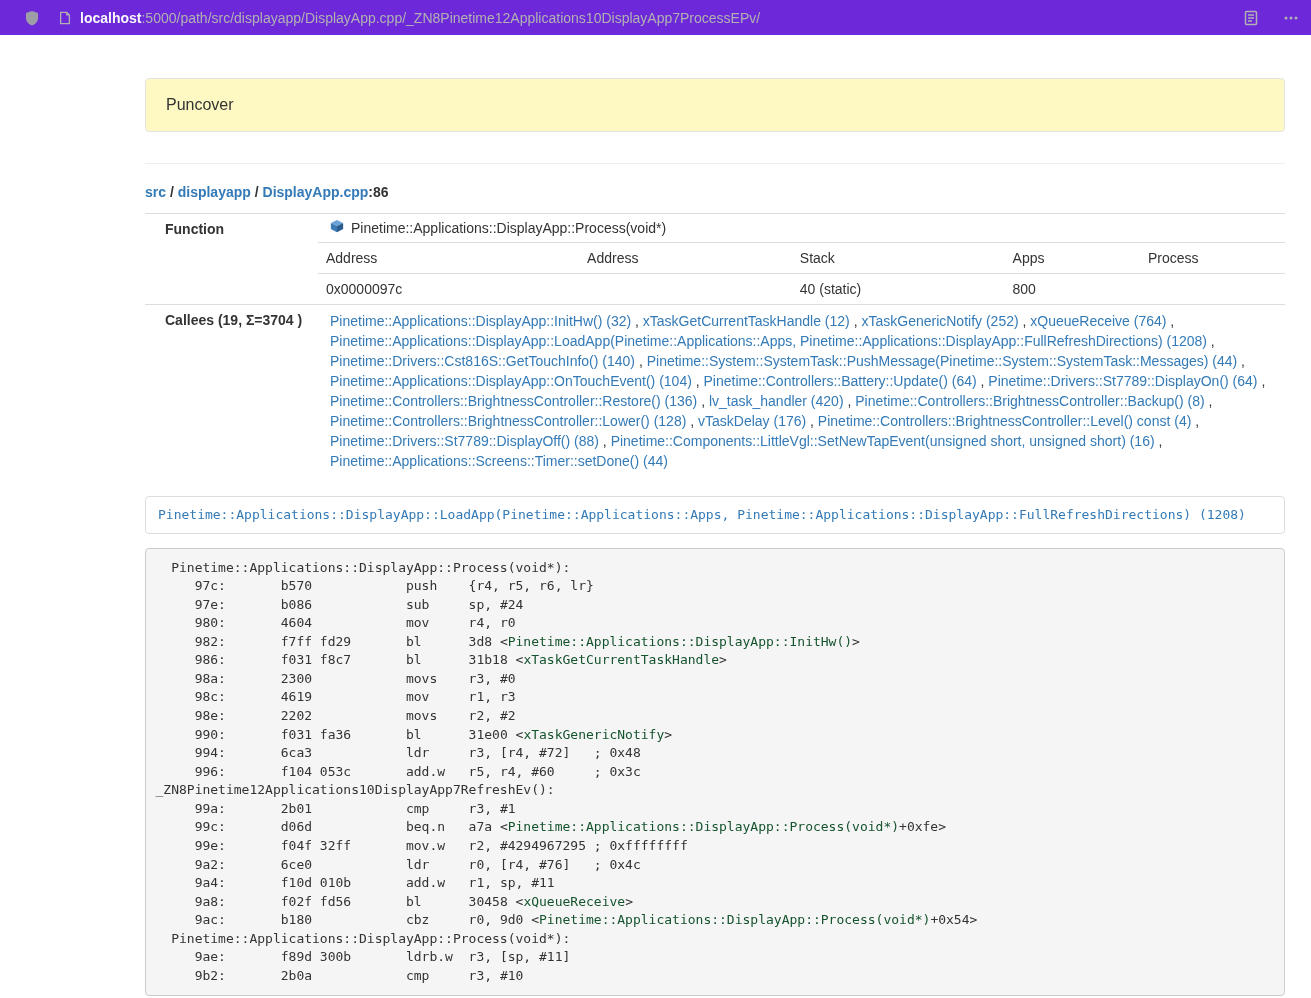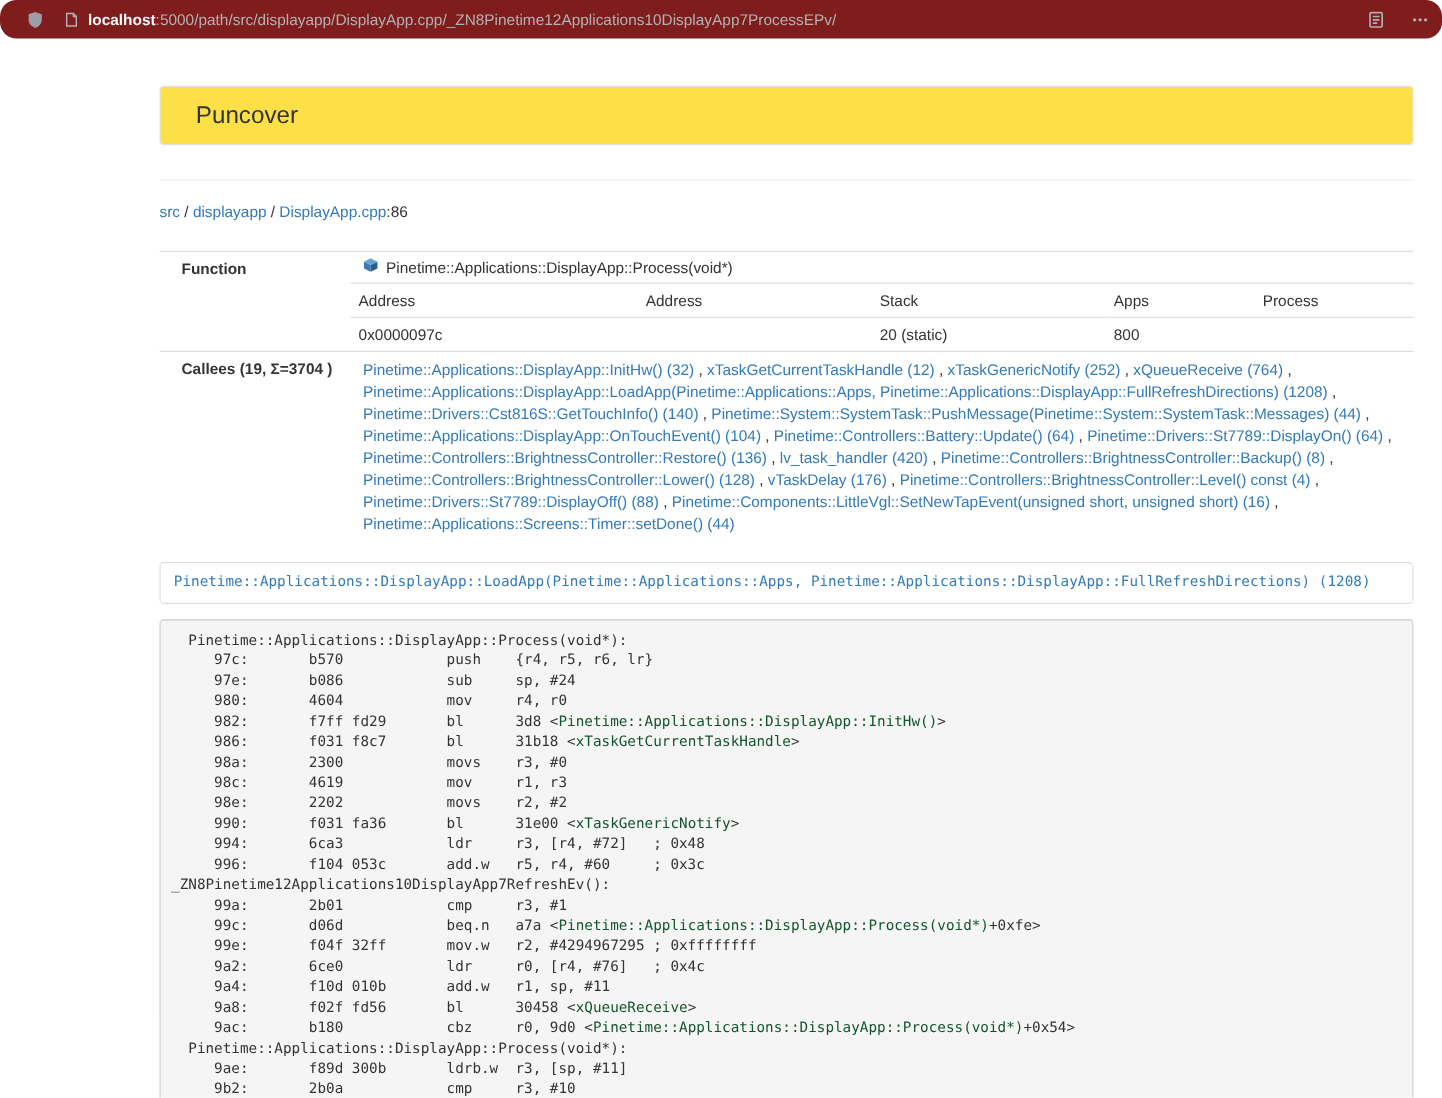--- a/index.html
+++ b/index.html
@@ -8,7 +8,7 @@
   a{color:#337ab7;text-decoration:none;cursor:pointer;}
 
   
-  .browser-bar{height:35px;background:#7f1d1d;display:flex;align-items:center;padding:0 12px;border-radius:15px;}
+  .browser-bar{height:35px;background:#6d28d9;display:flex;align-items:center;padding:0 12px;}
   .bar-icon{display:inline-flex;align-items:center;justify-content:center;flex:0 0 auto;}
   .shield{margin-left:12px;}
   .page-proxy{margin-left:18px;}

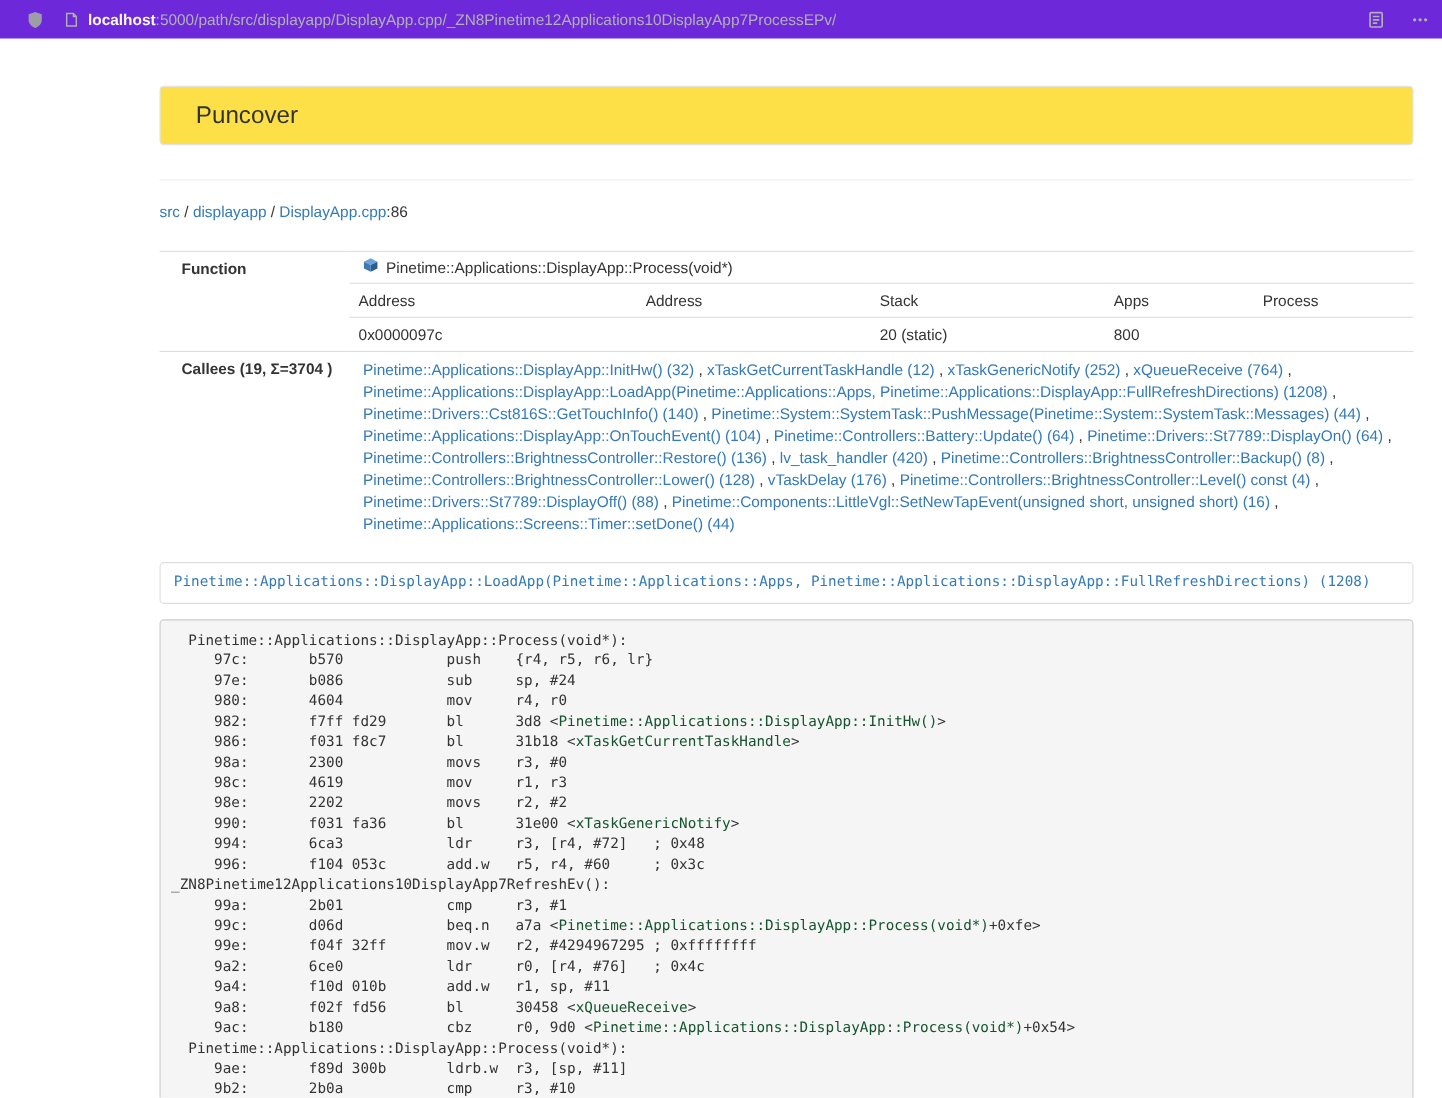--- a/index.html
+++ b/index.html
@@ -19,8 +19,8 @@
 
   
   .content{width:1140px;margin-left:145px;}
-  .panel{margin-top:43px;background:#fde047;border:1px solid #e3e3e3;border-radius:4px;
-         padding:15px 32px;font-size:22px;line-height:22px;color:#333;}
+  .panel{margin-top:43px;background:#fef9c3;border:1px solid #e3e3e3;border-radius:4px;
+         padding:15px 20px;font-size:16px;line-height:22px;color:#333;}
   hr.divider{border:0;border-top:1px solid #eee;margin:31px 0 0 0;}
   .breadcrumb{margin-top:18px;font-weight:normal;line-height:20px;}
   .bc-sep,.bc-current{color:#333;}

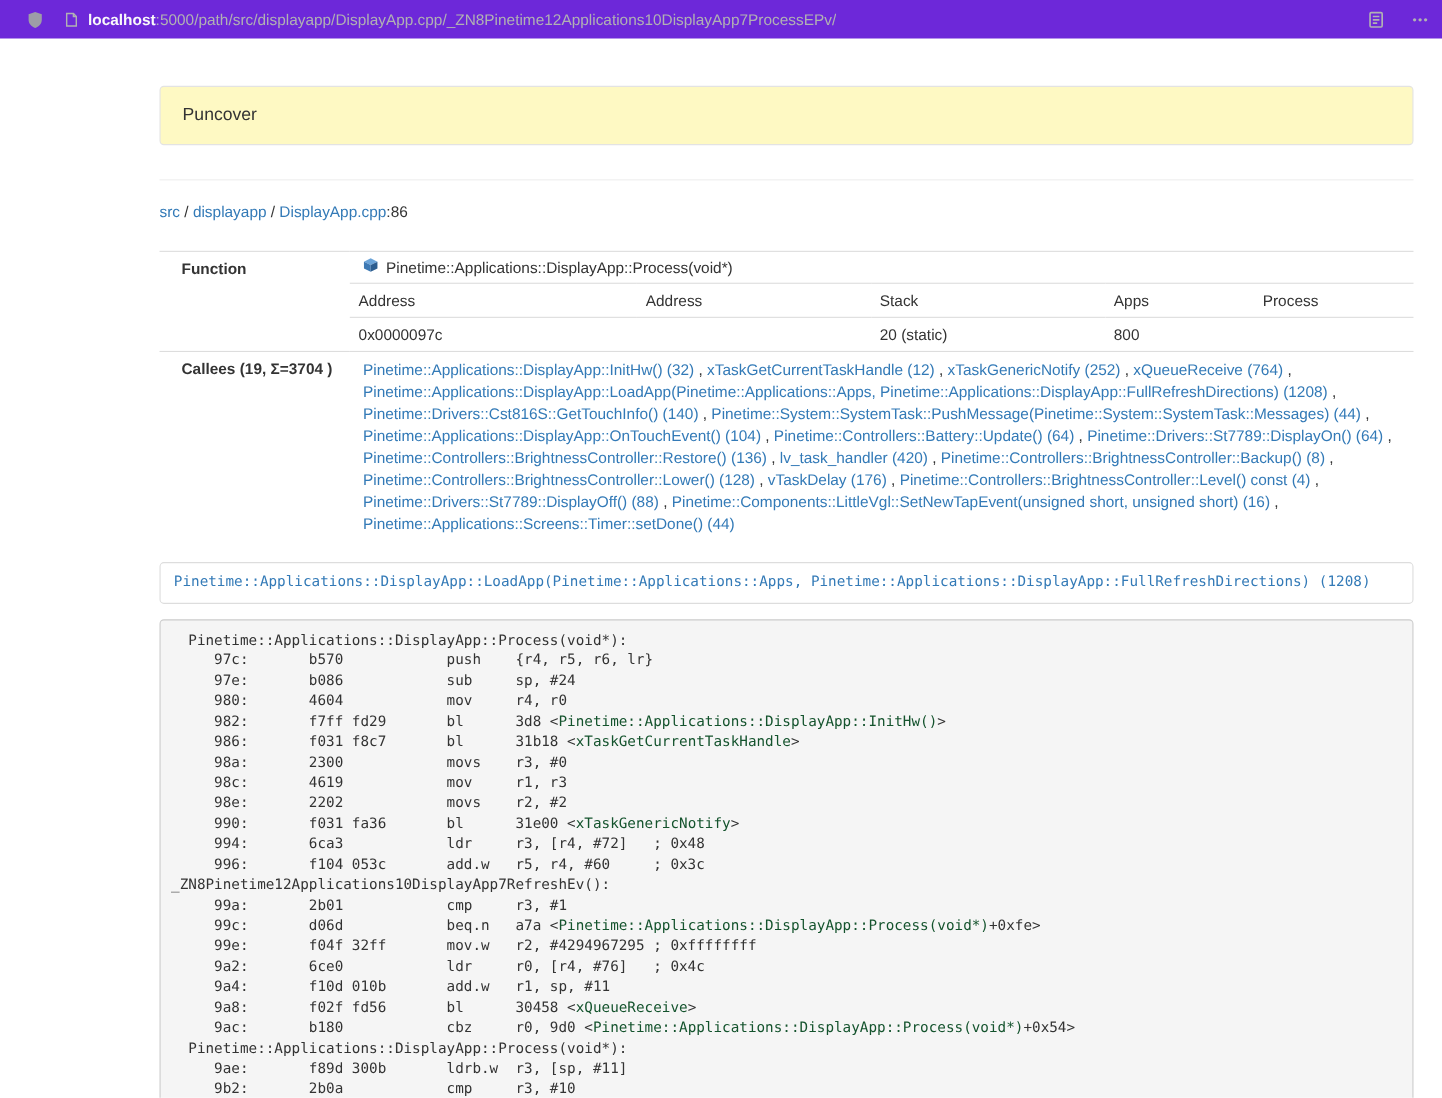--- a/index.html
+++ b/index.html
@@ -22,7 +22,7 @@
   .panel{margin-top:43px;background:#fef9c3;border:1px solid #e3e3e3;border-radius:4px;
          padding:15px 20px;font-size:16px;line-height:22px;color:#333;}
   hr.divider{border:0;border-top:1px solid #eee;margin:31px 0 0 0;}
-  .breadcrumb{margin-top:18px;font-weight:normal;line-height:20px;}
+  .breadcrumb{margin-top:18px;font-weight:bold;line-height:20px;}
   .bc-sep,.bc-current{color:#333;}
 
   .info-table{width:100%;border-collapse:collapse;margin-top:26px;}

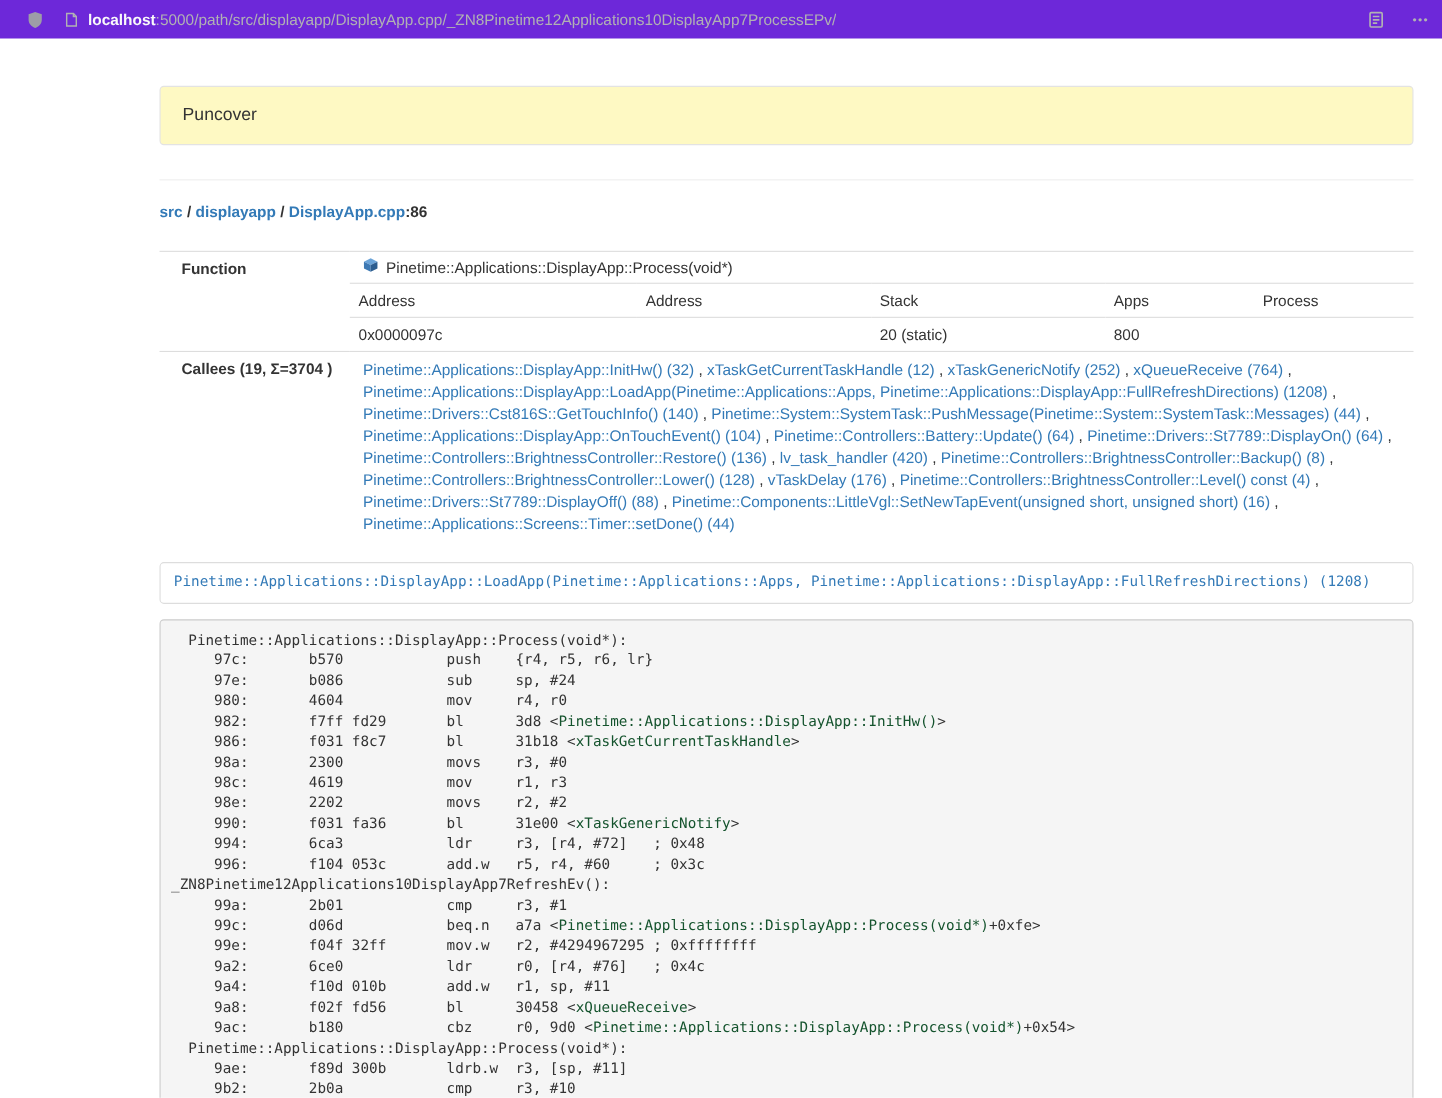--- a/index.html
+++ b/index.html
@@ -25,7 +25,7 @@
   .breadcrumb{margin-top:18px;font-weight:bold;line-height:20px;}
   .bc-sep,.bc-current{color:#333;}
 
-  .info-table{width:100%;border-collapse:collapse;margin-top:26px;}
+  .info-table{width:100%;border-collapse:collapse;margin-top:11px;}
   .info-table th,.info-table td{text-align:left;vertical-align:top;}
   .info-table > tbody > tr > th.row-label{width:145px;padding:6px 8px 6px 20px;
         border-top:1px solid #ddd;font-weight:bold;line-height:18px;}

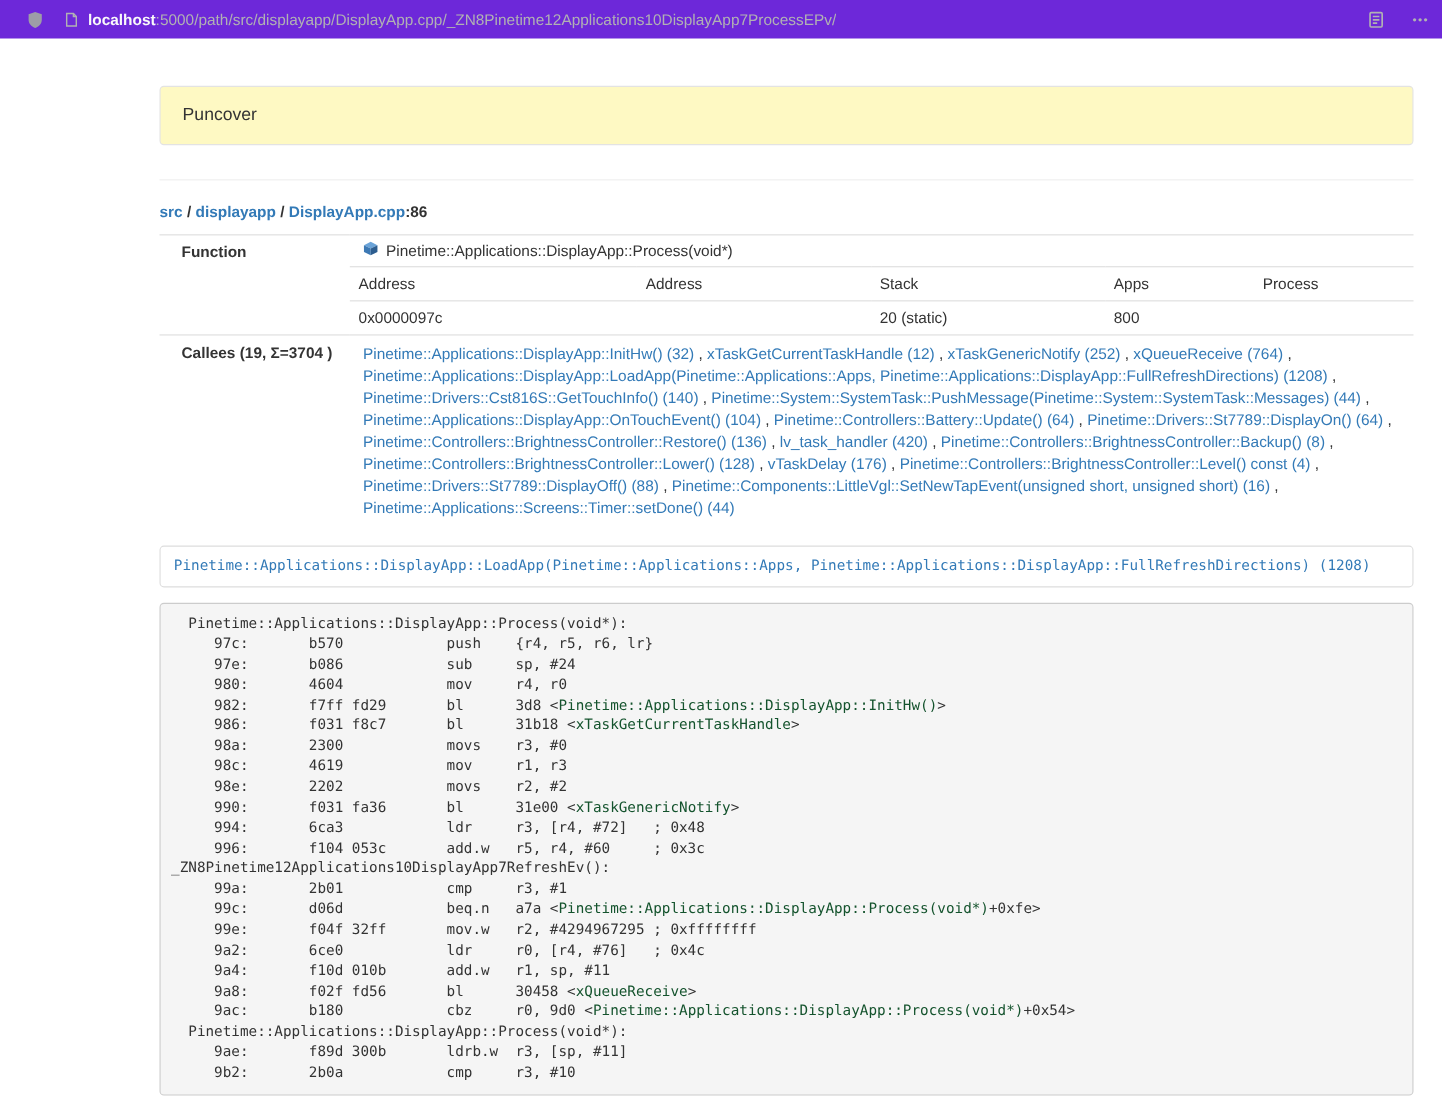--- a/index.html
+++ b/index.html
@@ -125,7 +125,7 @@
               <tr>
                 <td>0x0000097c</td>
                 <td></td>
-                <td>20 (static)</td>
+                <td>40 (static)</td>
                 <td>800</td>
                 <td></td>
               </tr>

